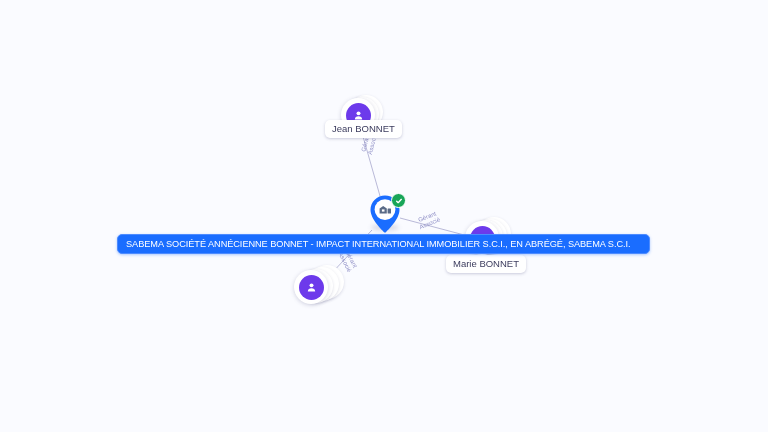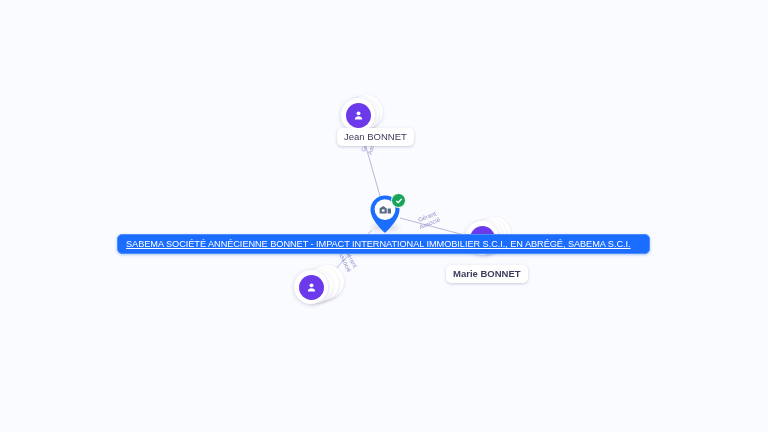--- a/index.html
+++ b/index.html
@@ -144,7 +144,7 @@
       </div>
     </div>
   </div>
-  <div class="chip" style="left:325px;top:128px;margin-left:12px;">Jean BONNET</div>
+  <div class="chip" style="left:325px;top:120px;">Jean BONNET</div>
 
   <div class="node" style="left:465px;top:221px;width:34px;height:34px;">
     <div class="stack">

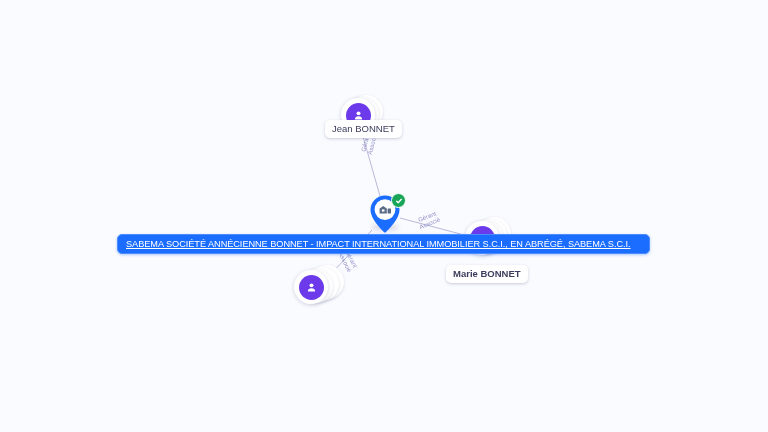--- a/index.html
+++ b/index.html
@@ -98,7 +98,6 @@
     text-overflow:clip;
     z-index:40;
     box-shadow:0 1px 3px rgba(26,109,255,.35);
-    text-decoration:underline;
   }
 </style>
 </head>

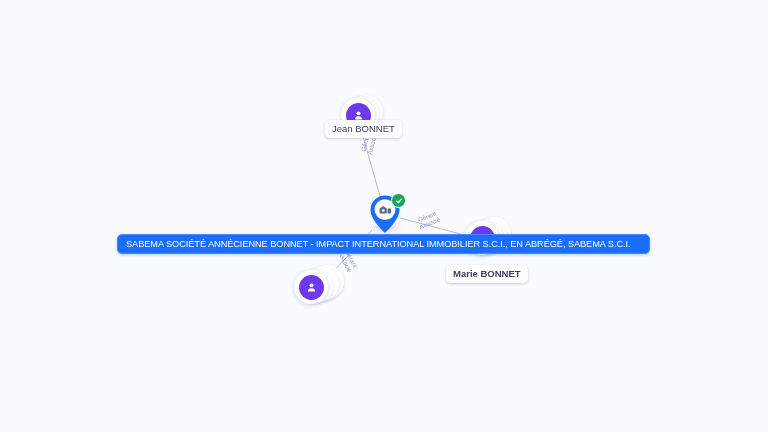--- a/index.html
+++ b/index.html
@@ -160,7 +160,7 @@
       </div>
     </div>
   </div>
-  <div class="chip" style="left:446px;top:265px;font-weight:bold;">Marie BONNET</div>
+  <div class="chip" style="left:446px;top:255px;">Marie BONNET</div>
 
   <div class="node" style="left:294px;top:270px;width:34px;height:34px;">
     <div class="stack">

